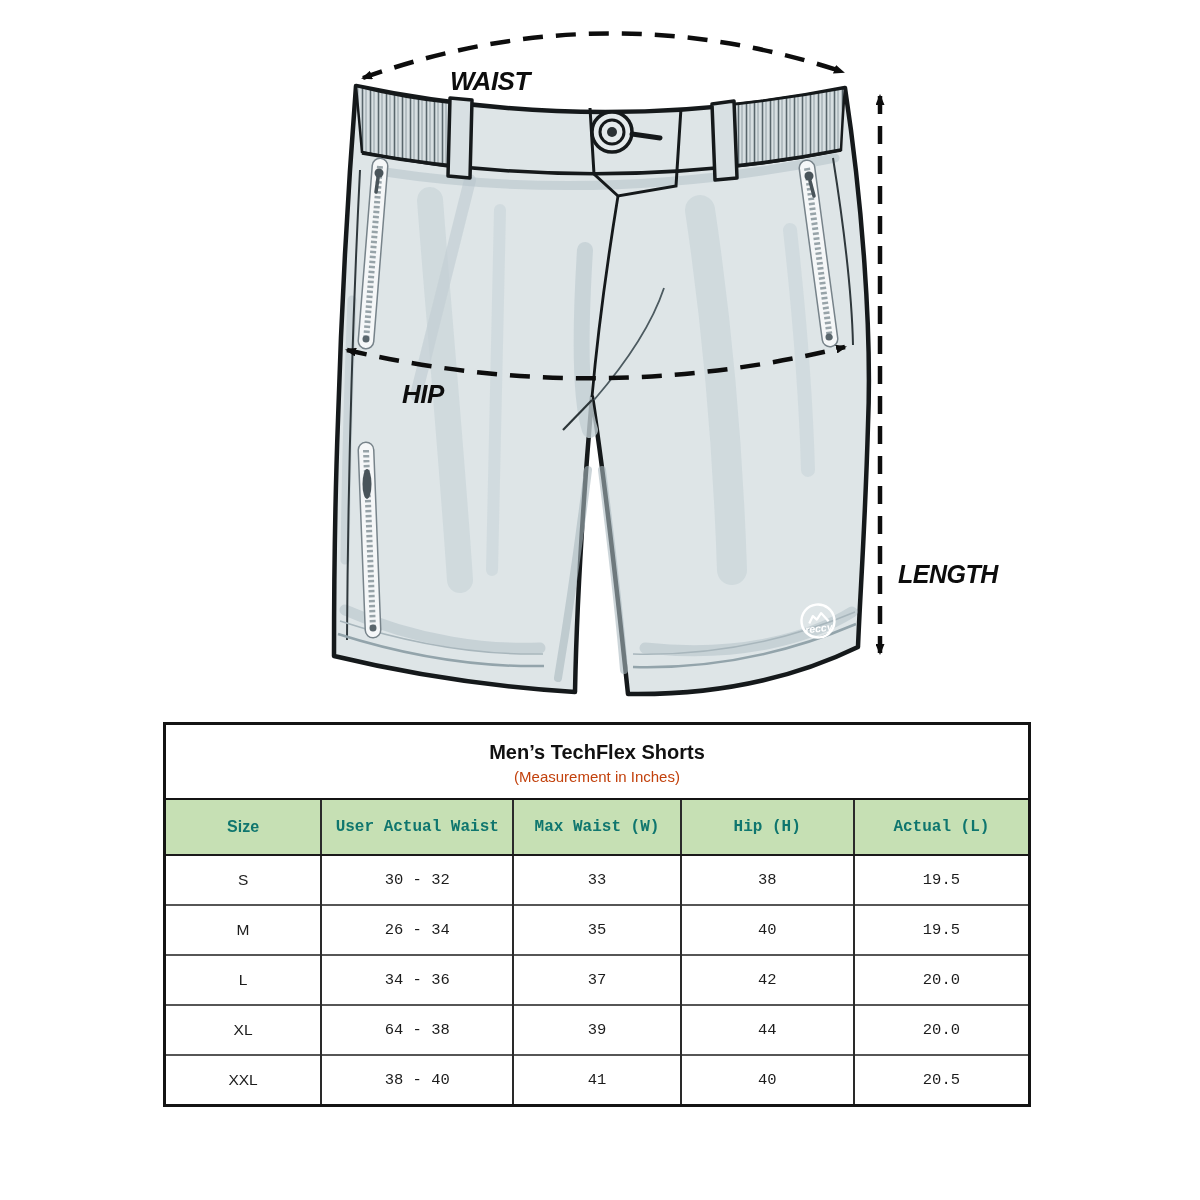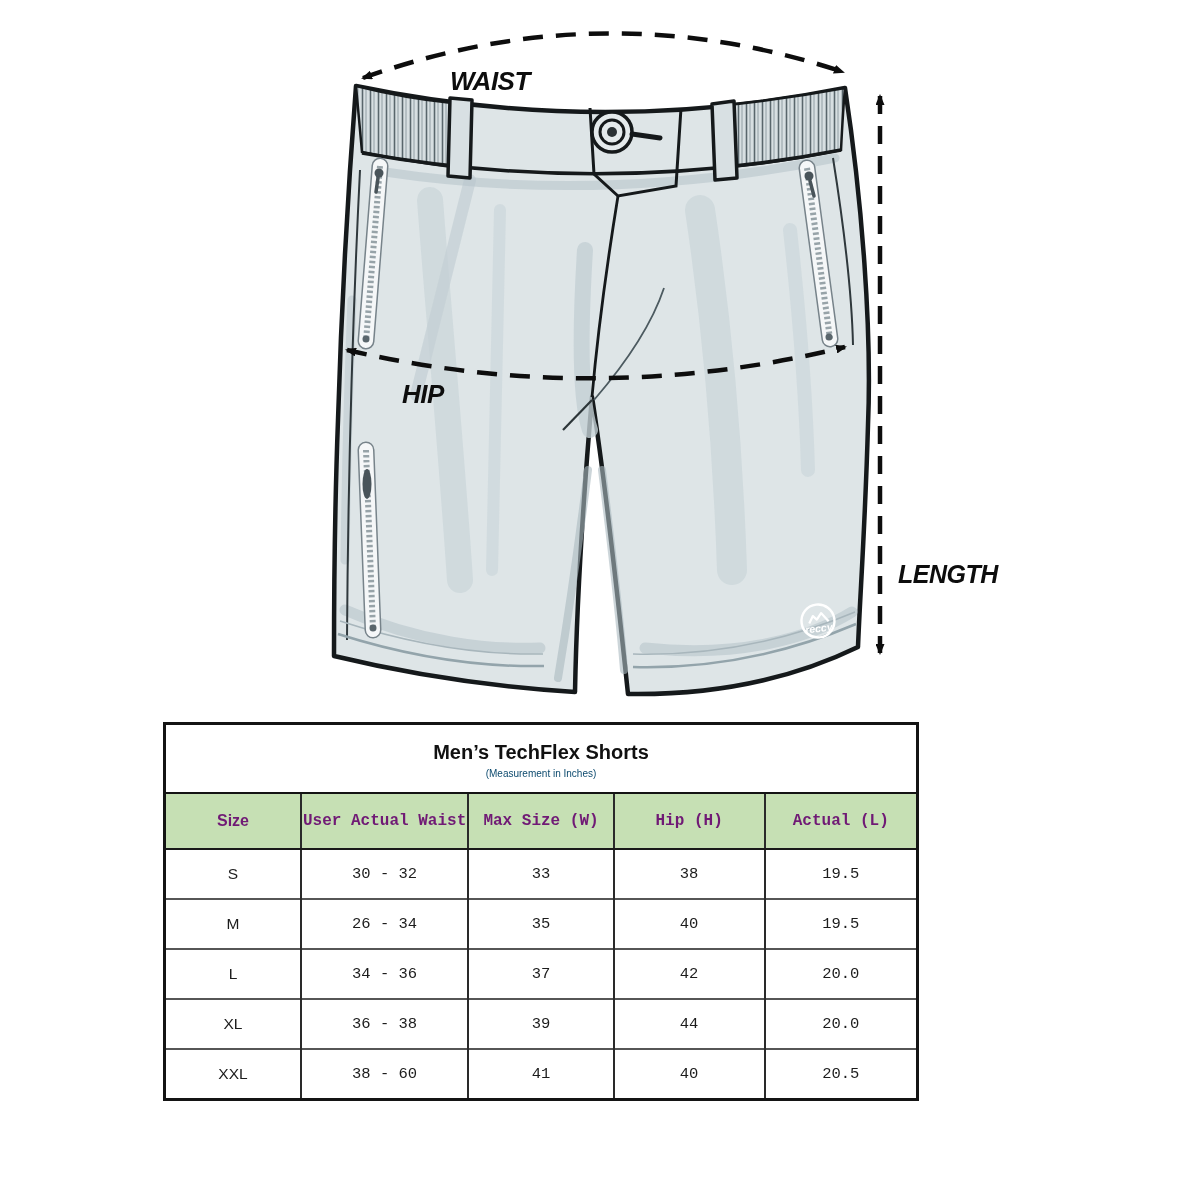--- a/index.html
+++ b/index.html
@@ -11,7 +11,7 @@
   .anno-label{font-weight:bold;font-style:italic;fill:#0d0d0d;letter-spacing:-0.5px;}
   
   .chart-wrap{
-    position:absolute;left:163px;top:722px;width:756px;background:#ffffff;
+    position:absolute;left:163px;top:722px;width:868px;background:#ffffff;
     border:3px solid #141414;box-sizing:border-box;
   }
   .titleblock{border-bottom:2px solid #141414;text-align:center;padding:16px 0 13px 0;}

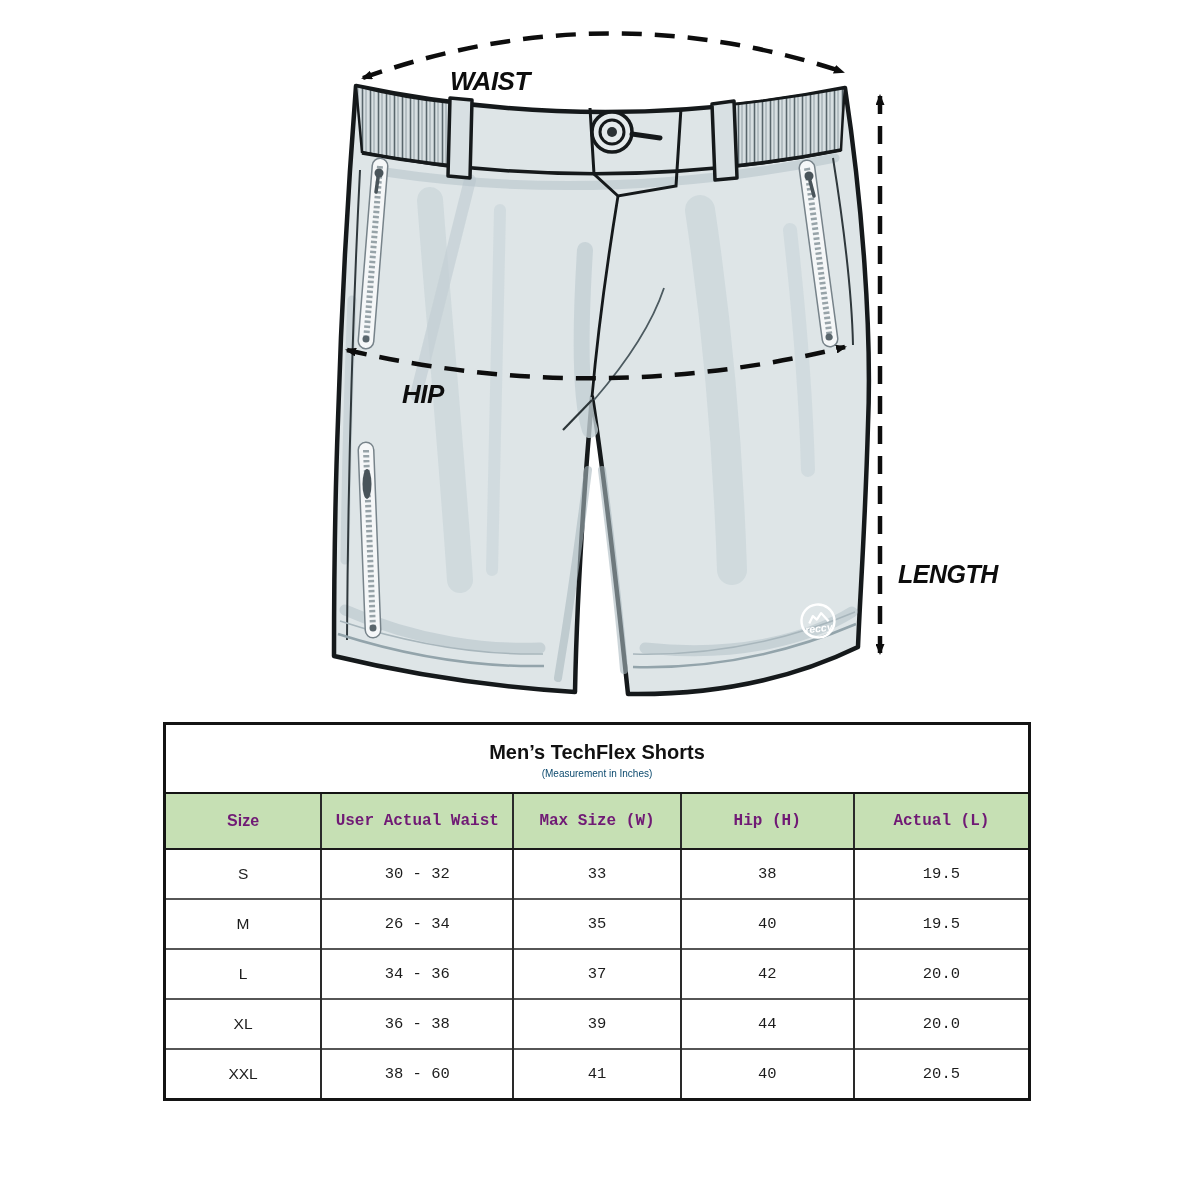--- a/index.html
+++ b/index.html
@@ -16,7 +16,7 @@
   }
   .titleblock{border-bottom:2px solid #141414;text-align:center;padding:16px 0 13px 0;}
   .chart-title{font-size:20px;font-weight:bold;color:#111;}
-  .chart-subtitle{font-size:10px;color:#0c4a6e;margin-top:4px;}
+  .chart-subtitle{font-size:15px;color:#c2410c;margin-top:4px;}
   table.sizes{border-collapse:collapse;width:100%;table-layout:fixed;}
   table.sizes col.c0{width:18.0%;}
   table.sizes col.c1{width:22.3%;}

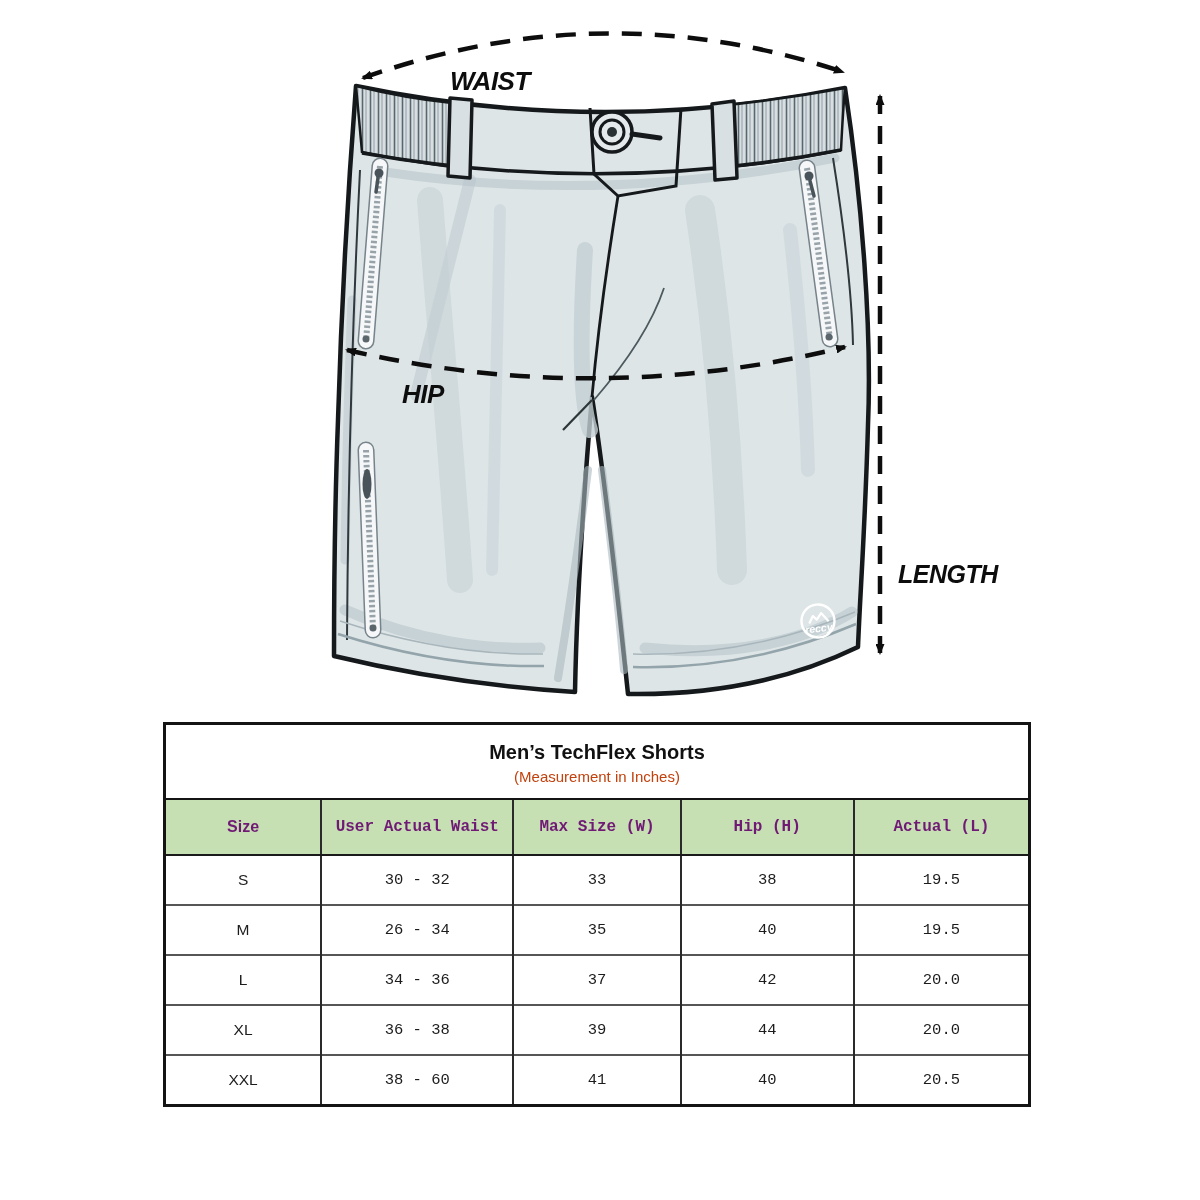--- a/index.html
+++ b/index.html
@@ -24,7 +24,7 @@
   table.sizes col.c3{width:20.1%;}
   table.sizes col.c4{width:20.2%;}
   table.sizes th{
-    background:#c6e0b4;height:52px;font-size:16px;font-weight:bold;color:#701a75;
+    background:#c6e0b4;height:52px;font-size:16px;font-weight:bold;color:#0f766e;
     border-bottom:2.5px solid #1a1a1a;
   }
   table.sizes th + th, table.sizes td + td{border-left:2px solid #2a2a2a;font-family:Liberation Mono, monospace;}

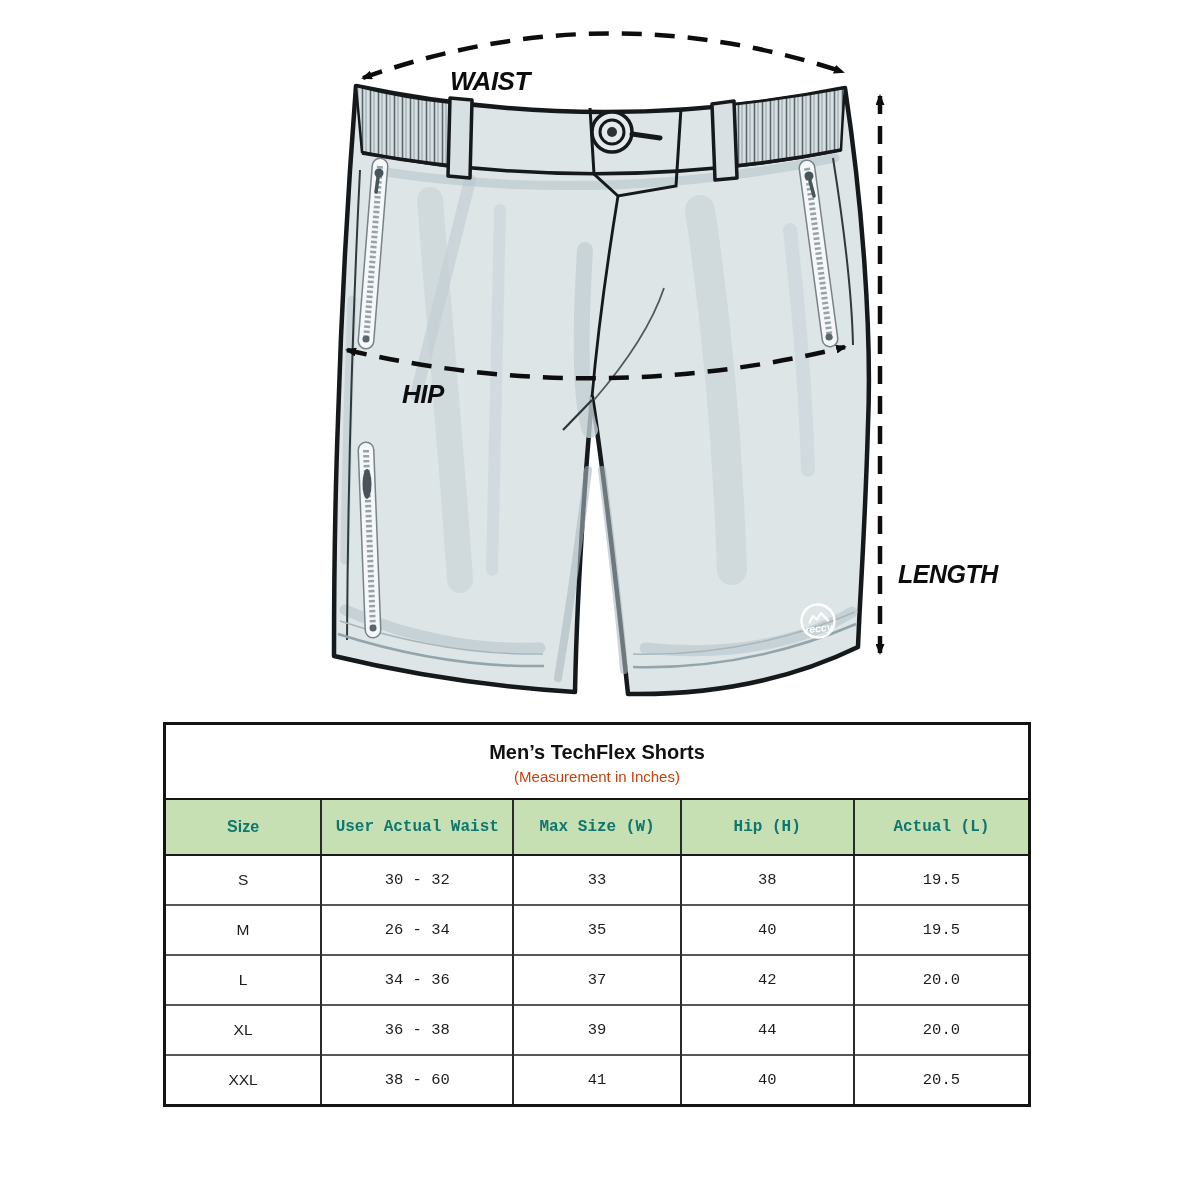--- a/index.html
+++ b/index.html
@@ -167,7 +167,7 @@
       <tr>
         <th>Size</th>
         <th>User Actual Waist</th>
-        <th>Max Size (W)</th>
+        <th>Max Waist (W)</th>
         <th>Hip (H)</th>
         <th>Actual (L)</th>
       </tr>

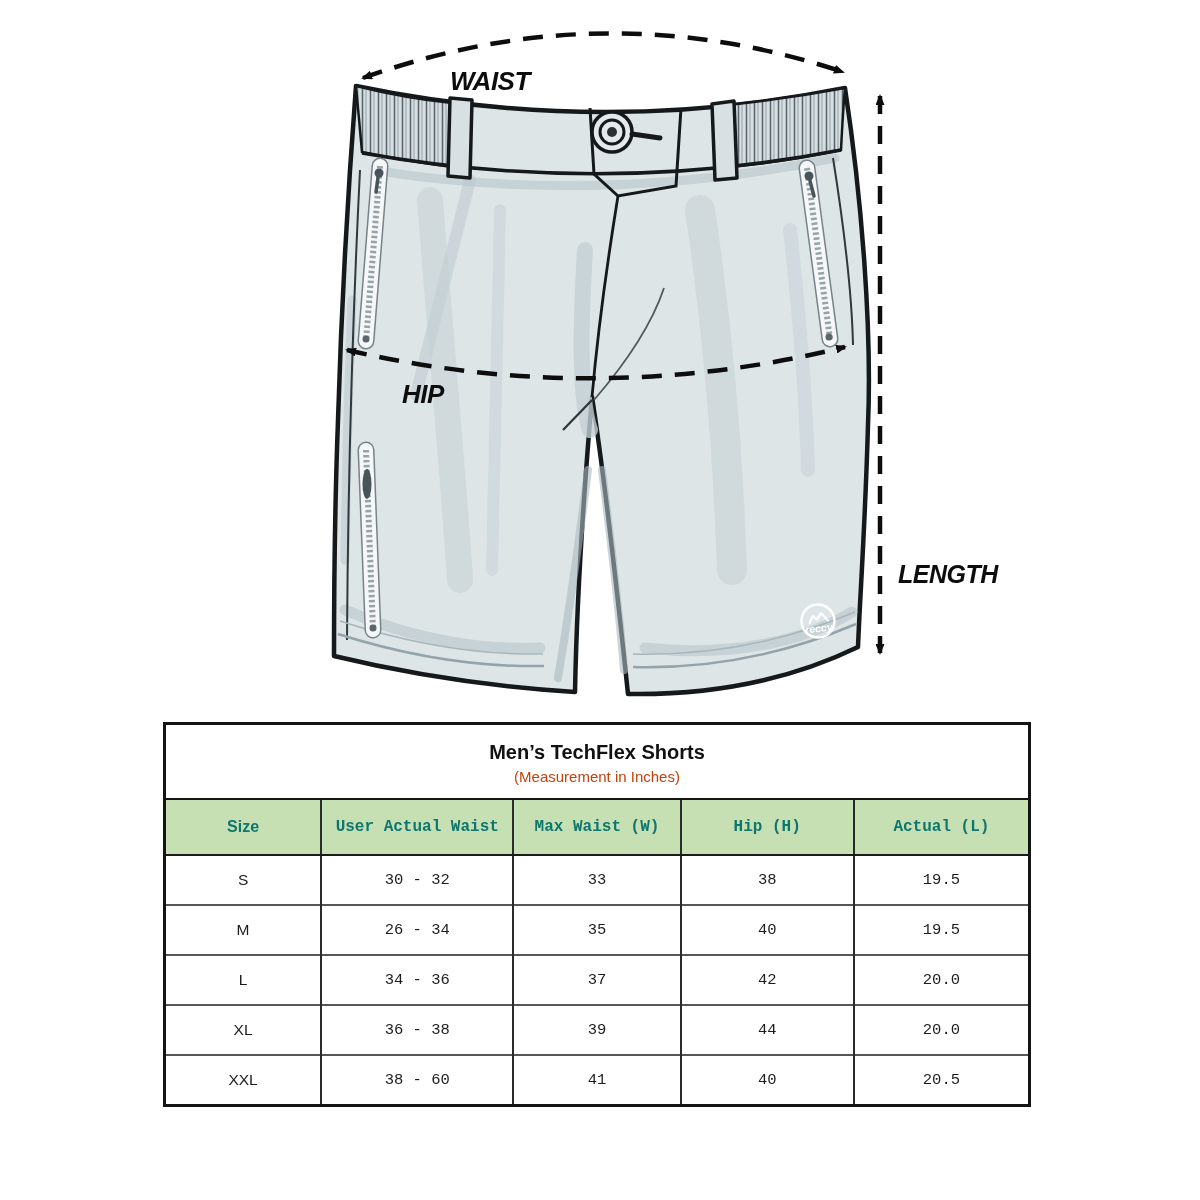--- a/index.html
+++ b/index.html
@@ -196,7 +196,7 @@
       </tr>
       <tr>
         <td>XL</td>
-        <td>36 - 38</td>
+        <td>64 - 38</td>
         <td>39</td>
         <td>44</td>
         <td>20.0</td>

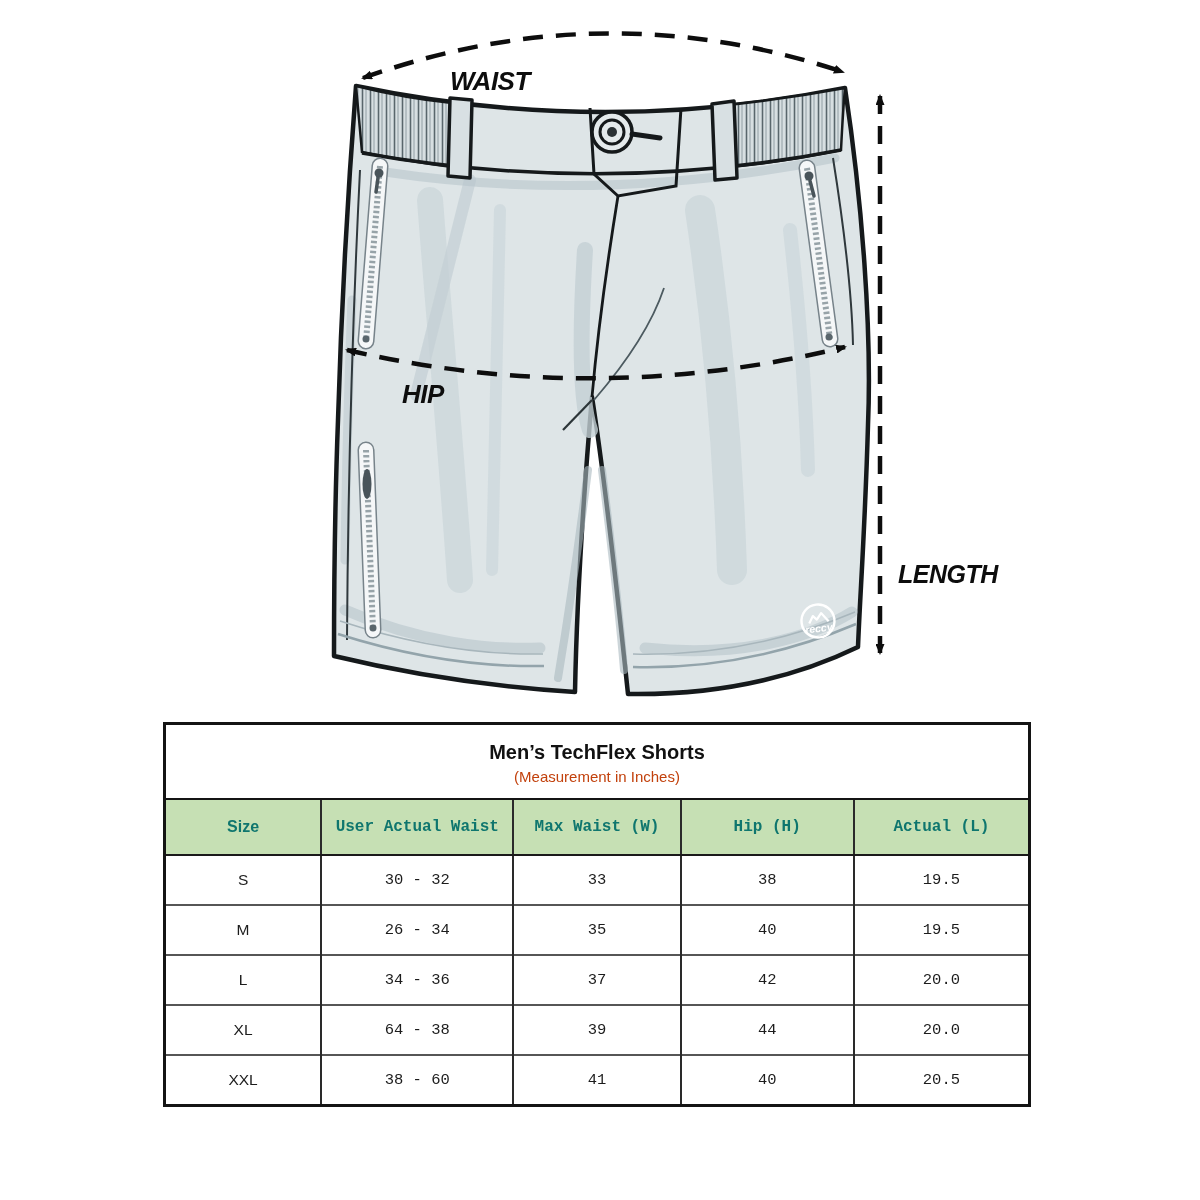--- a/index.html
+++ b/index.html
@@ -203,7 +203,7 @@
       </tr>
       <tr>
         <td>XXL</td>
-        <td>38 - 60</td>
+        <td>38 - 40</td>
         <td>41</td>
         <td>40</td>
         <td>20.5</td>

